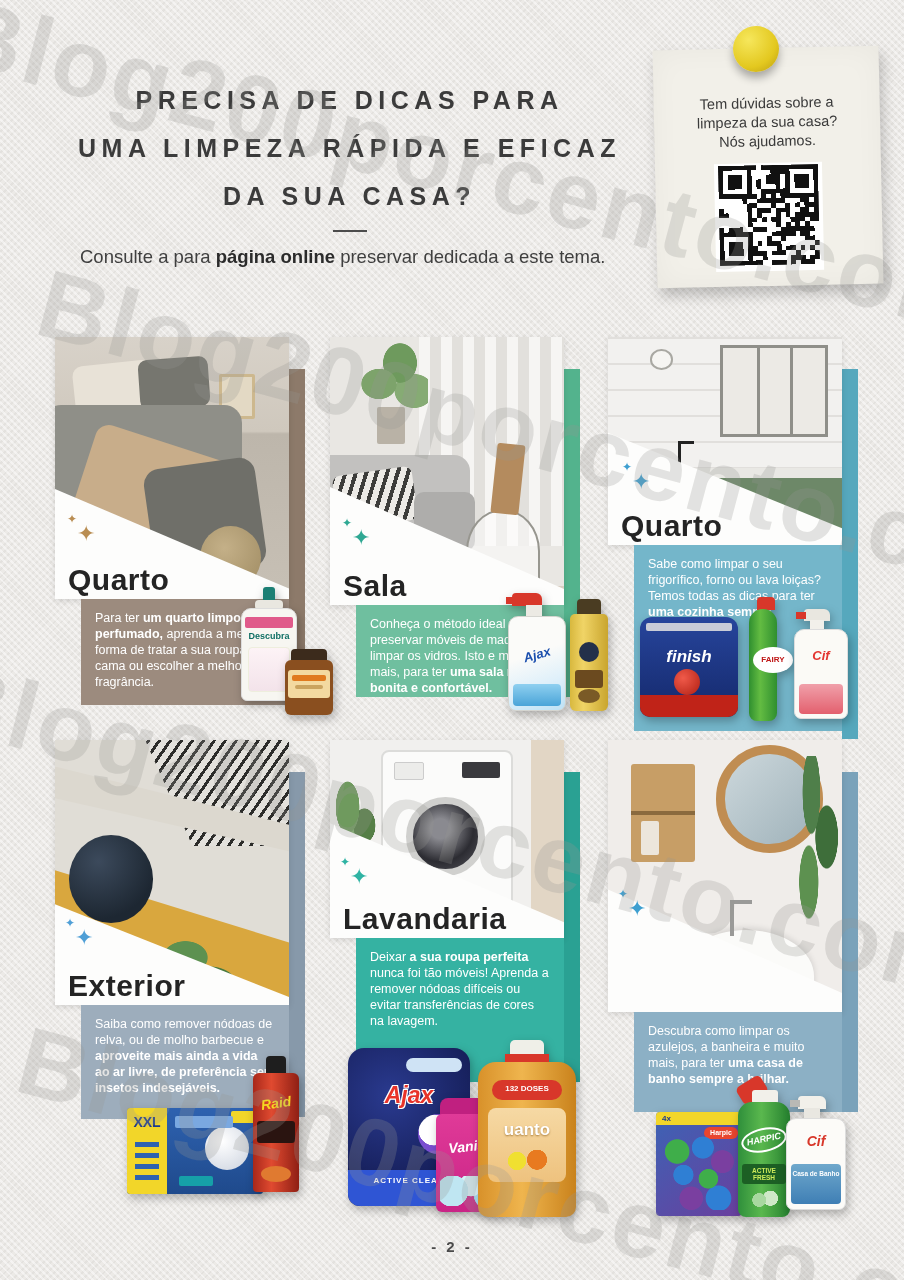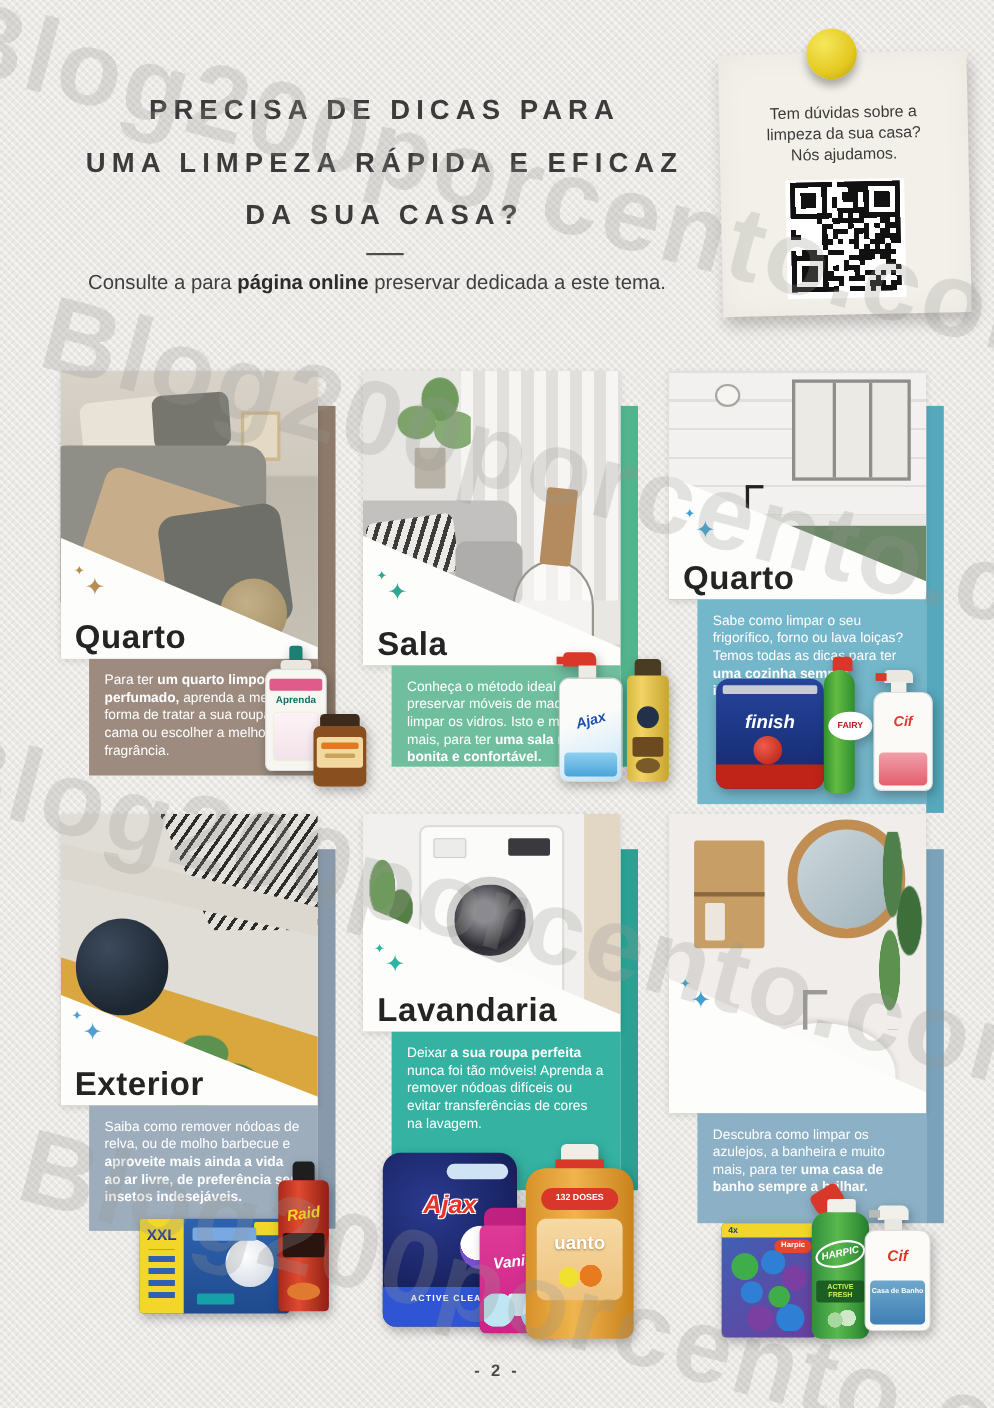--- a/index.html
+++ b/index.html
@@ -257,7 +257,7 @@
       <div class="abs" style="left:14px;top:13px;width:28px;height:10px;background:#e9e7e0;border-radius:4px;"></div>
       <div class="abs" style="left:0;top:21px;width:56px;height:93px;background:#f7f6f1;border-radius:10px 10px 6px 6px;border:1px solid #ddd;box-sizing:border-box;">
         <div class="abs" style="left:3px;top:8px;right:3px;height:11px;background:#e05a8a;border-radius:2px;"></div>
-        <div class="abs" style="left:3px;top:22px;right:3px;text-align:center;font-size:9px;font-weight:bold;color:#0f6f64;">Aprenda</div>
+        <div class="abs" style="left:3px;top:22px;right:3px;text-align:center;font-size:9px;font-weight:bold;color:#0f6f64;">Descubra</div>
         <div class="abs" style="left:6px;top:38px;right:6px;bottom:8px;background:linear-gradient(#fdf3f6,#f3e3ea);border-radius:4px;border:1px solid #eed;"></div>
       </div>
     </div>

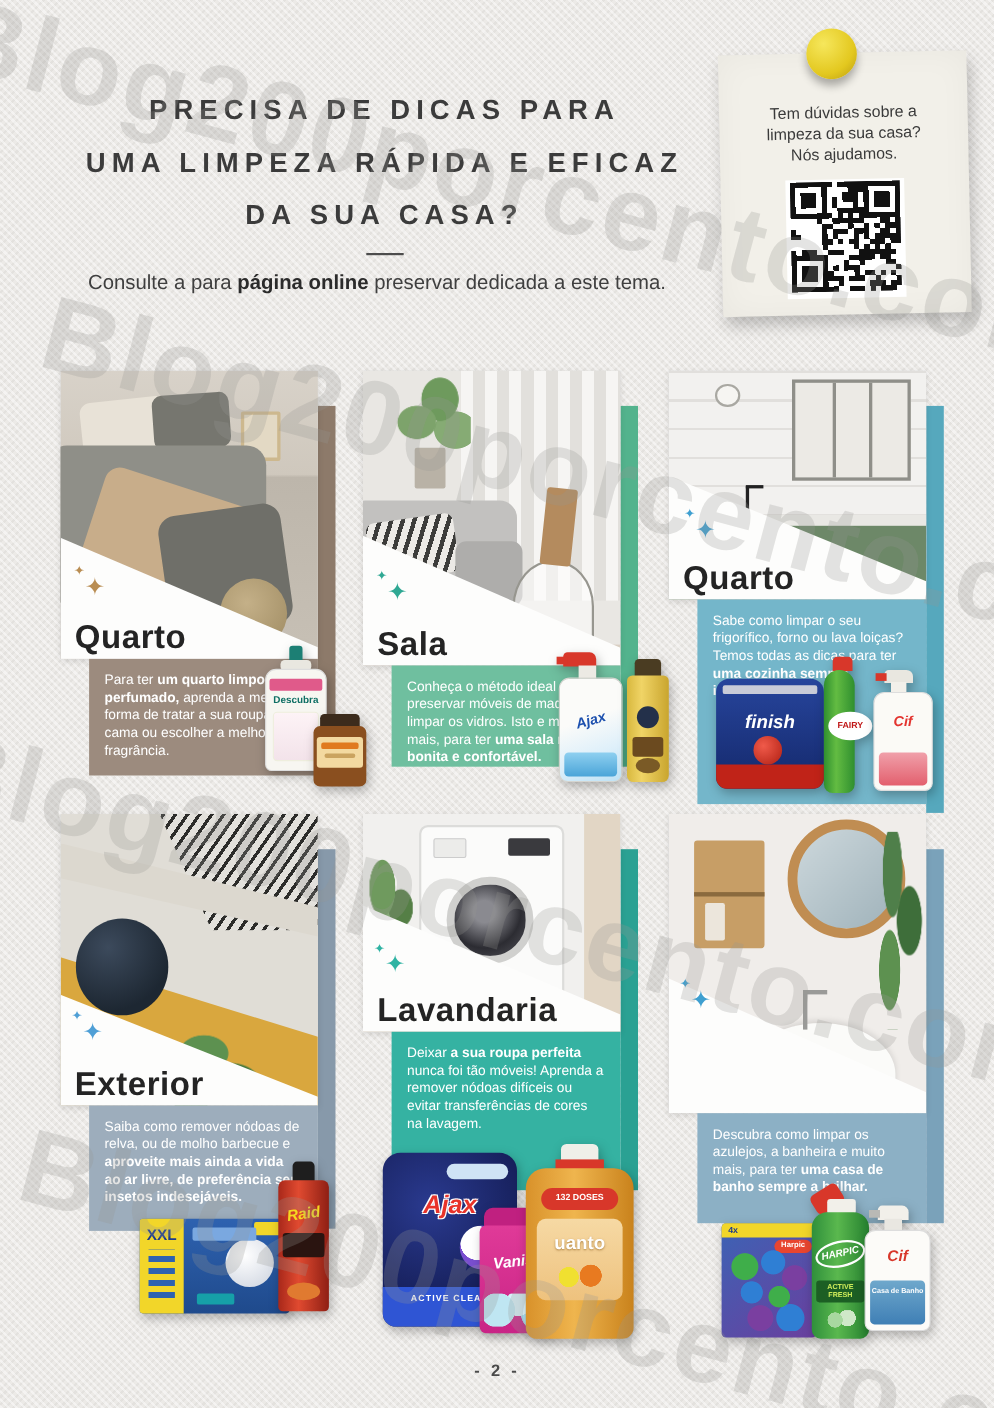--- a/index.html
+++ b/index.html
@@ -343,7 +343,7 @@
     <div class="panel" style="background:#74b6ca;height:186px;">
       <span>Sabe como limpar o seu frigorífico, forno ou lava loiças? Temos todas as dicas para ter </span><b>uma cozinha sempre impecável.</b><span></span>
     </div>
-    <div class="prod" style="left:43px;top:280px;width:98px;height:100px;">
+    <div class="prod" style="left:32px;top:280px;width:98px;height:100px;">
       <div class="abs" style="inset:0;background:linear-gradient(#27459c,#14286b);border-radius:12px 12px 10px 10px;">
         <div class="abs" style="left:6px;top:6px;right:6px;height:8px;background:#c9ccd8;border-radius:2px;"></div>
         <div class="abs" style="left:0;top:30px;width:100%;text-align:center;font-size:17px;font-weight:bold;font-style:italic;color:#fff;">finish</div>

